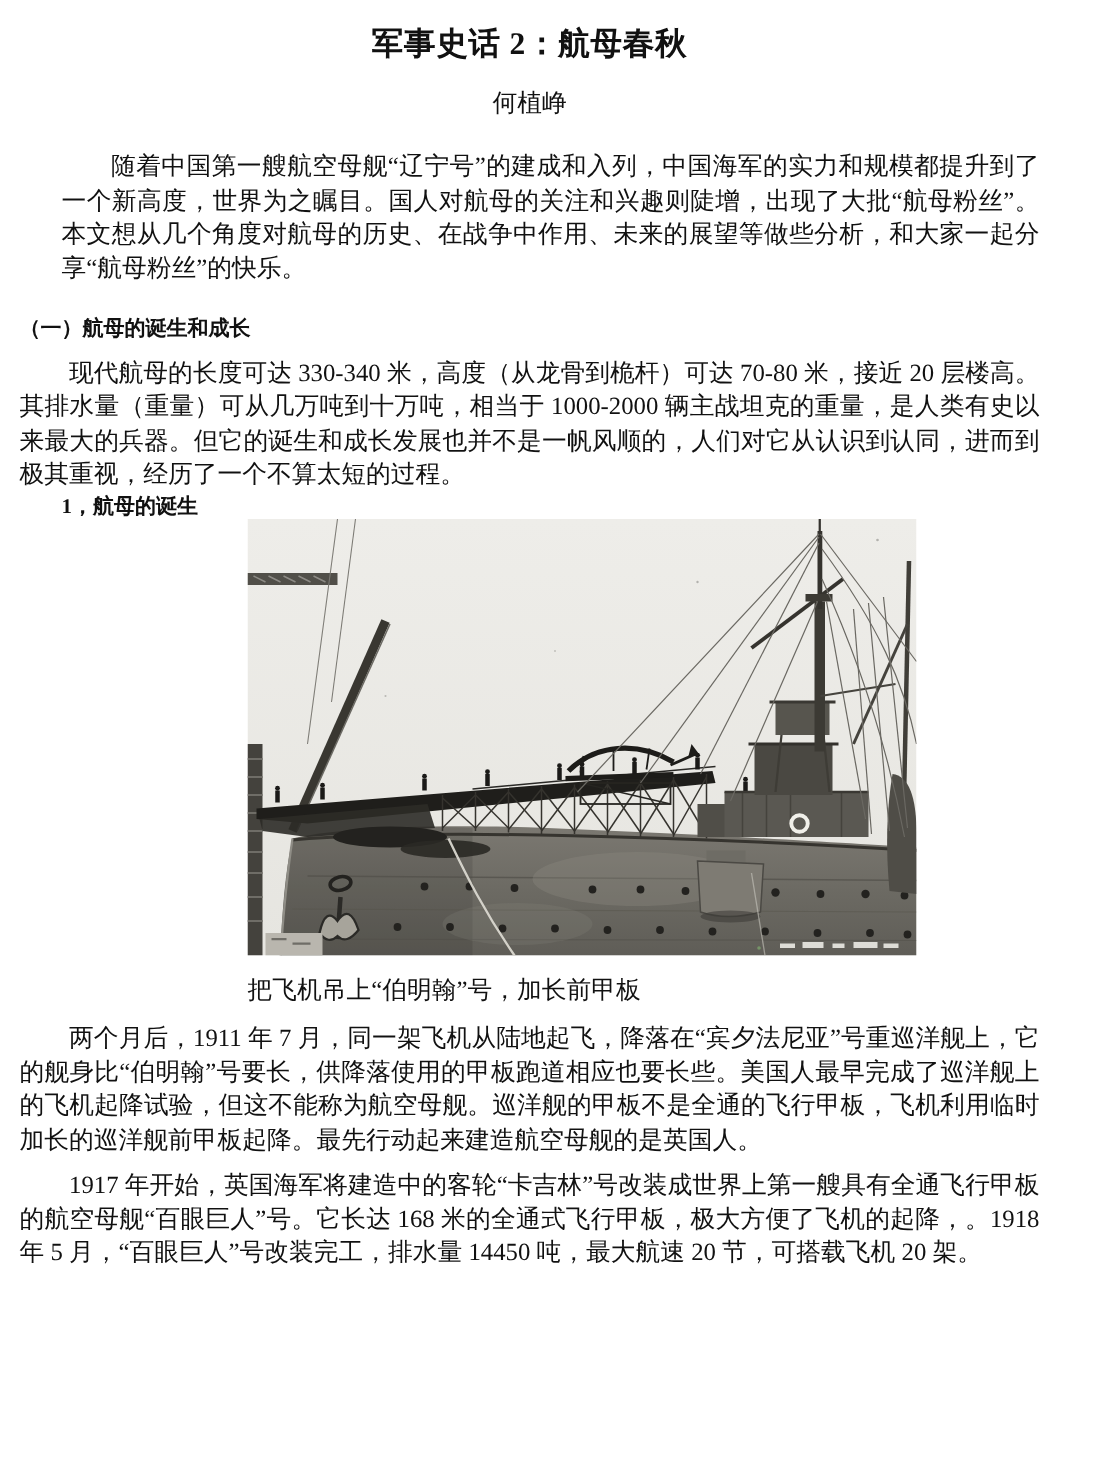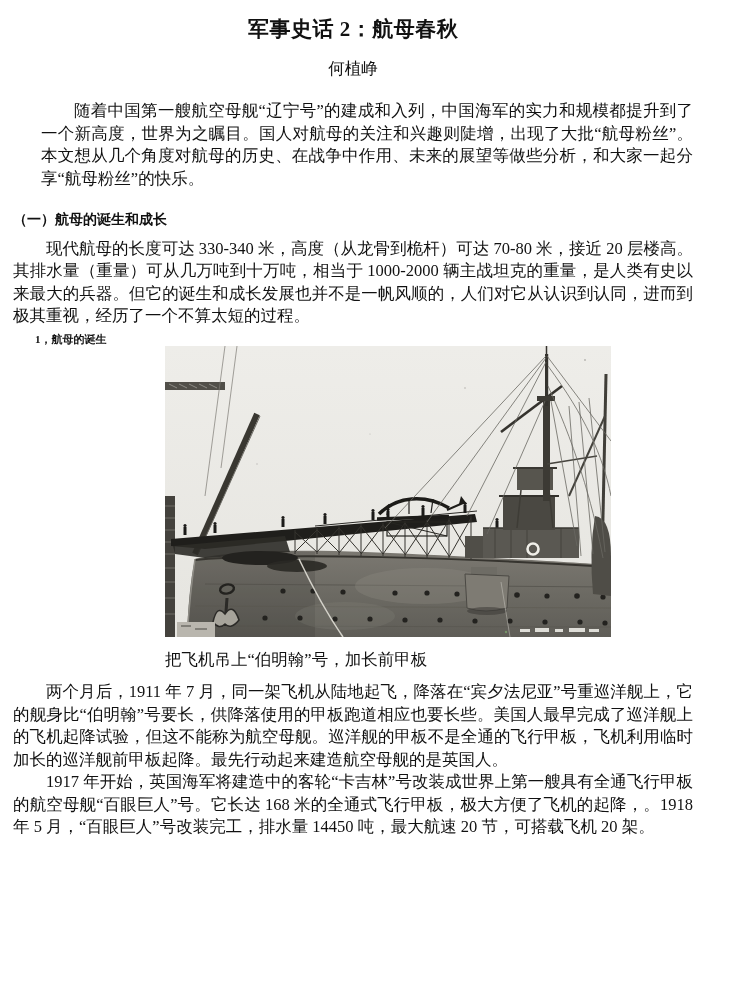--- a/index.html
+++ b/index.html
@@ -12,7 +12,7 @@
   p{margin:0;text-indent:2em;}
   p.p-intro{margin-top:20px;margin-left:28px;}
   h2.sec{font-size:14px;font-weight:bold;margin:17px 0 5px 0;line-height:26px;text-align:left;}
-  h3.subsec{font-size:11px;font-weight:bold;margin:0;line-height:22.4px;text-indent:2em;text-align:left;}
+  h3.subsec{font-size:14px;font-weight:bold;margin:0;line-height:22.4px;text-indent:2em;text-align:left;}
   figure.photo-wrap{margin:-4px 0 0 152px;width:446px;height:291px;padding:0;}
   .photo-wrap svg{display:block;width:446px;height:291px;}
   .caption{margin:12px 0 0 152px;width:446px;text-align:left;text-indent:0;}

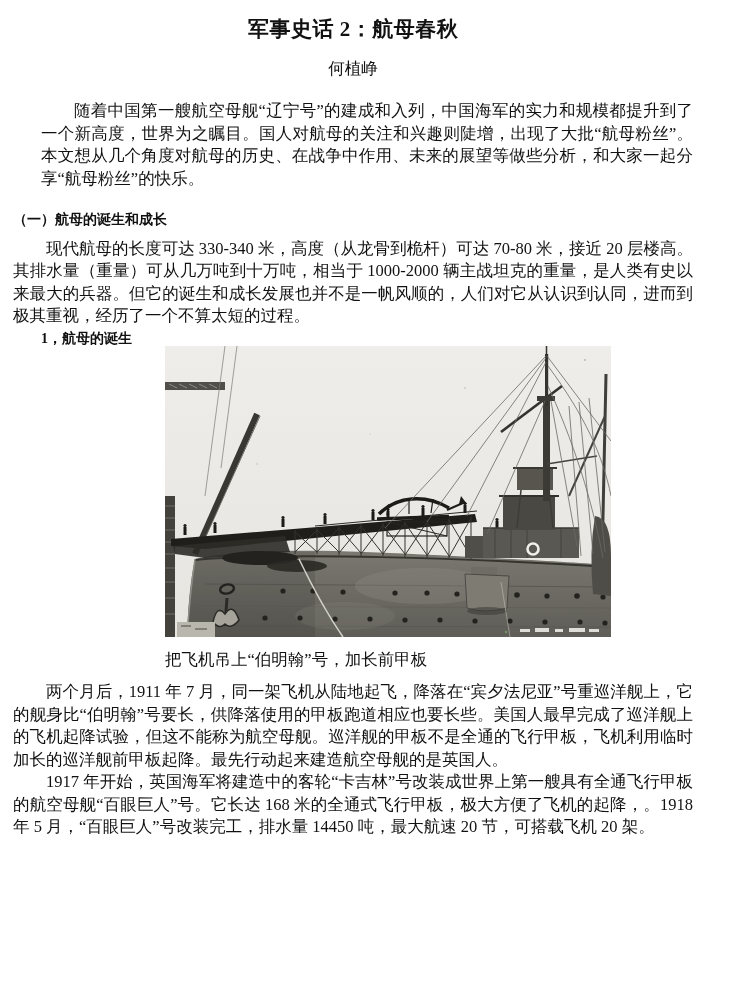--- a/index.html
+++ b/index.html
@@ -17,7 +17,7 @@
   .photo-wrap svg{display:block;width:446px;height:291px;}
   .caption{margin:12px 0 0 152px;width:446px;text-align:left;text-indent:0;}
   p.p-penn{margin-top:10px;}
-  p.p-argus{margin-top:0;}
+  p.p-argus{margin-top:8px;}
 </style>
 </head>
 <body>

